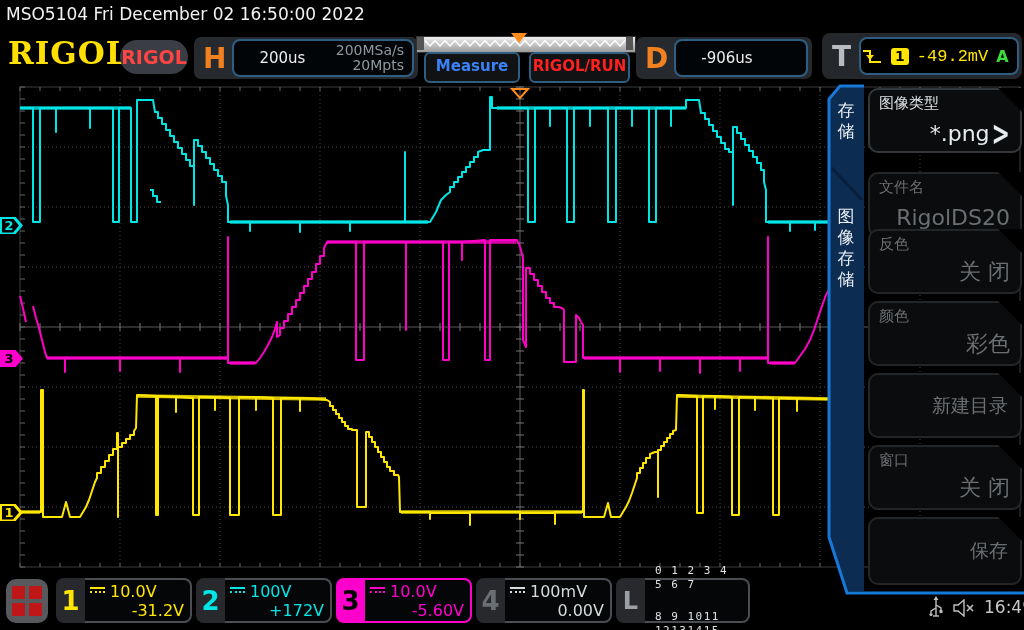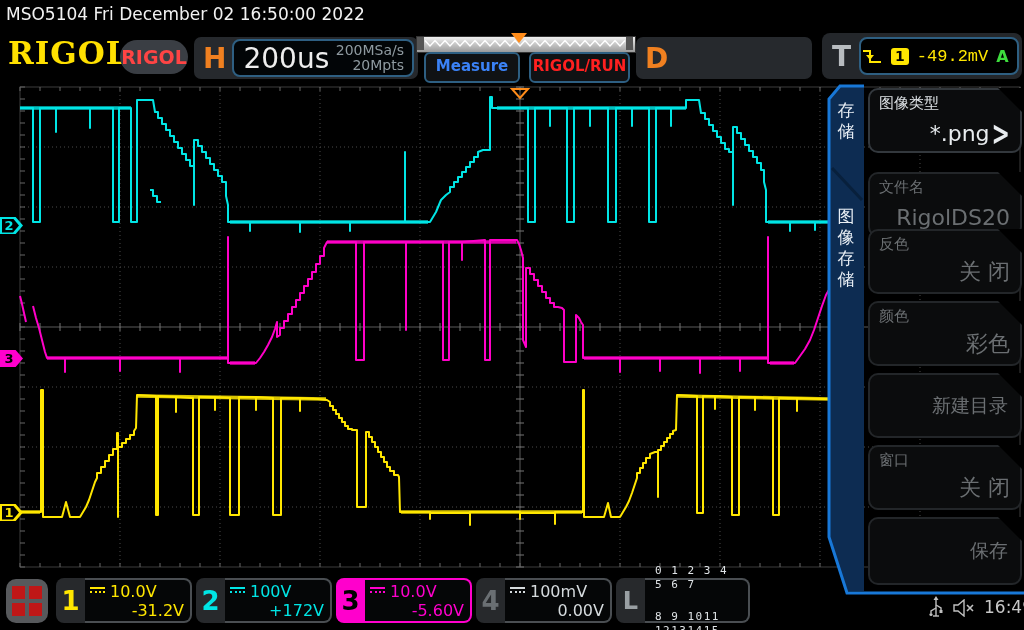--- a/index.html
+++ b/index.html
@@ -18,7 +18,7 @@
   .hd-letter{font-size:28px;font-weight:bold;color:#f08020;padding:0 6px 0 9px;}
   .hd-box{flex:1;height:34px;background:#020507;border:2px solid #2e5f82;border-radius:8px;
         display:flex;align-items:center;margin-right:4px;}
-  .tb-main{color:#eee;font-size:28px;margin-left:9px;}
+  .tb-main{color:#eee;font-size:15px;margin-left:25px;}
   .rateblock{margin-left:auto;margin-right:8px;text-align:right;color:#8f9aa0;font-size:14px;line-height:15px;}
   #wavebar{left:416px;top:36px;width:218px;height:15px;background:linear-gradient(#f0f0f0,#9a9a9a);
         border:1px solid #333;}

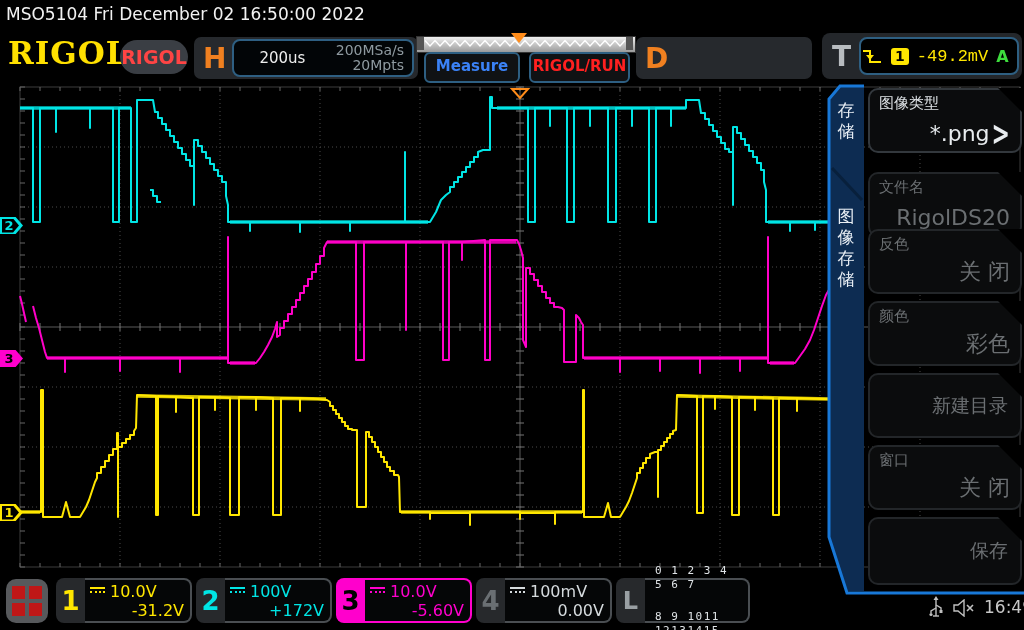--- a/index.html
+++ b/index.html
@@ -401,6 +401,9 @@
 
 <div id="d-group" class="hd-group abs">
   <span class="hd-letter">D</span>
+  <div class="hd-box">
+    <span class="tb-main">-906us</span>
+  </div>
 </div>
 
 <div id="t-group" class="abs">

